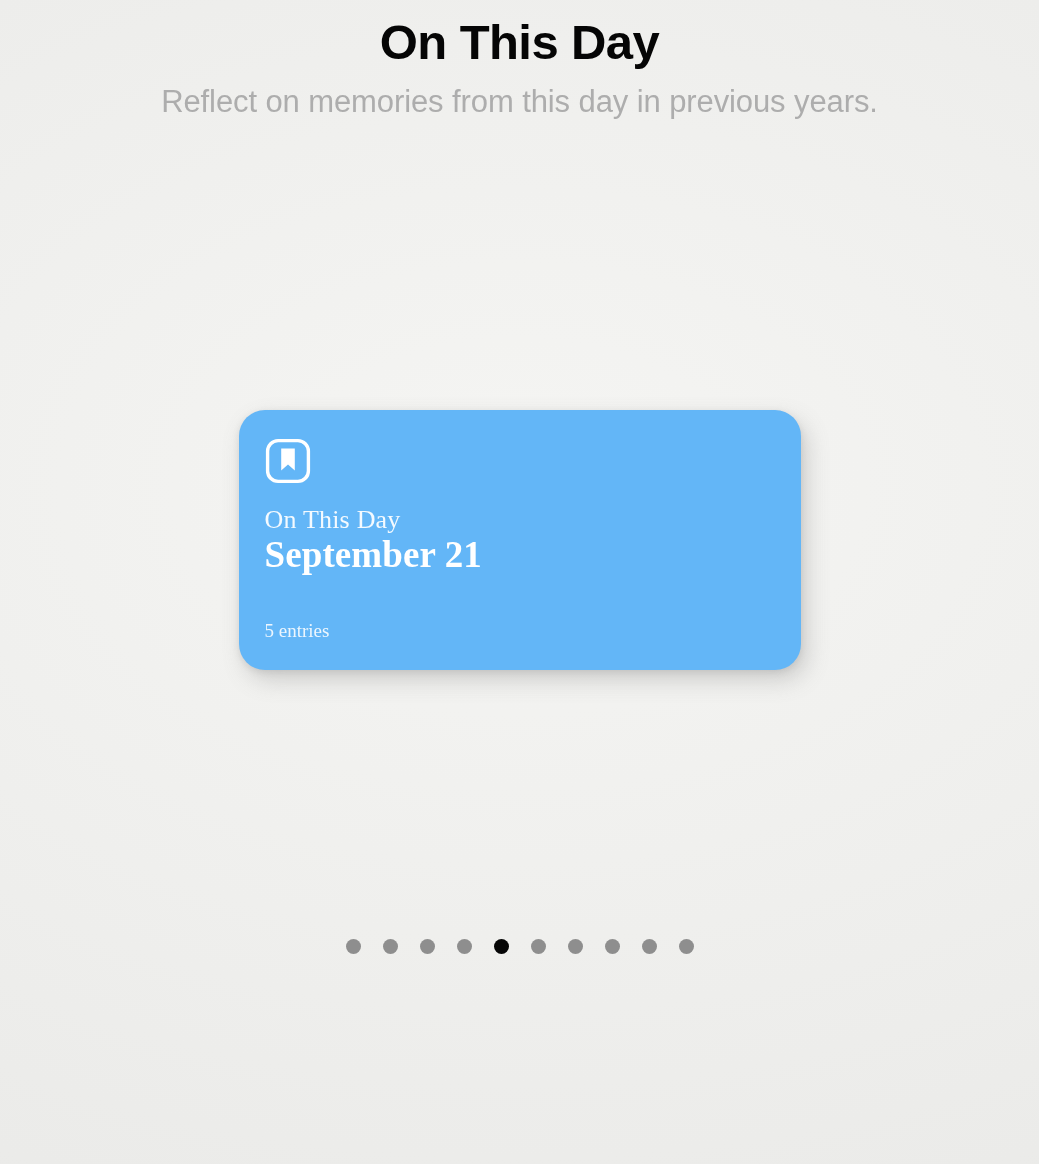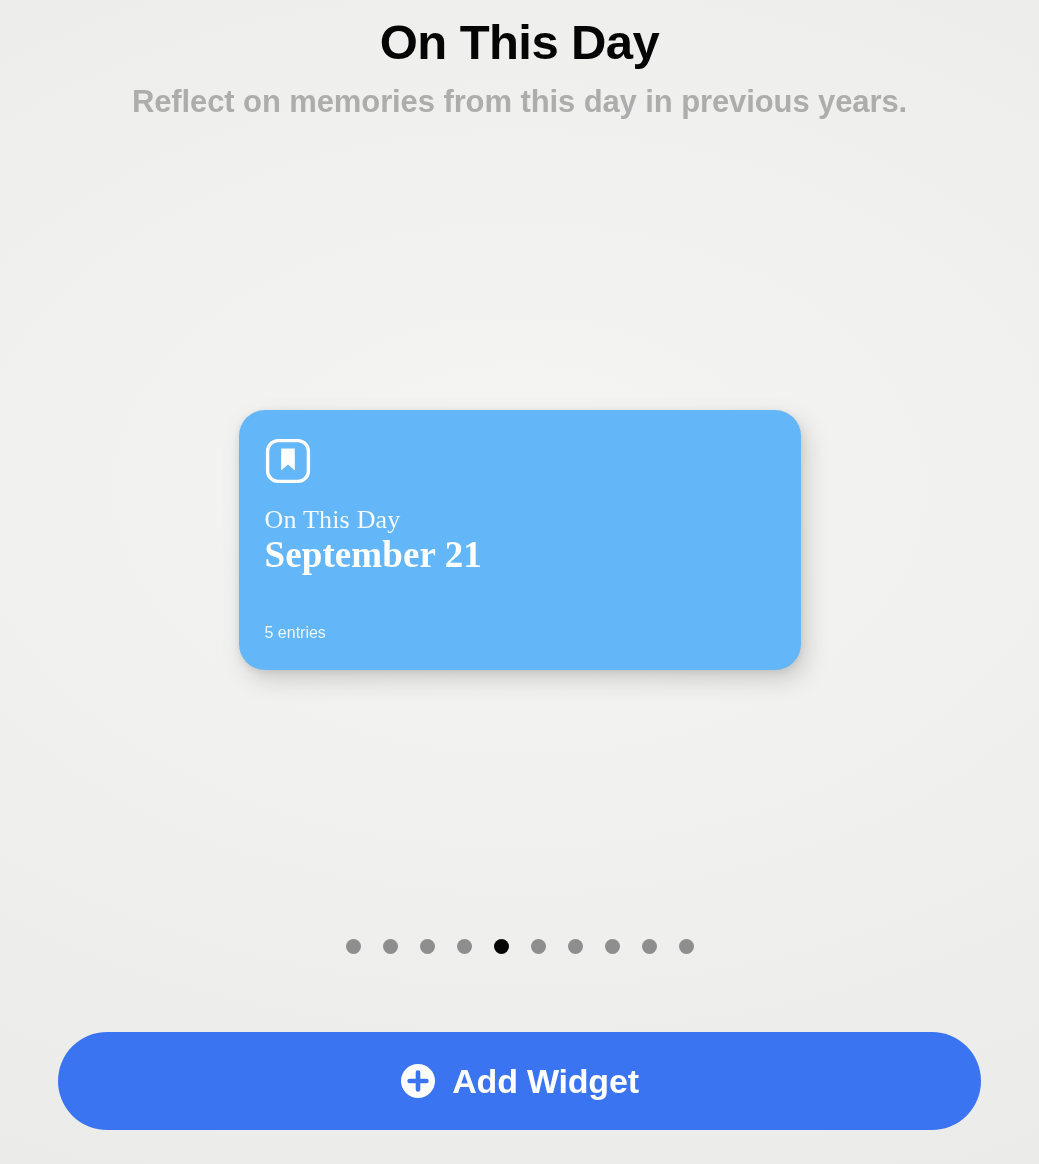--- a/index.html
+++ b/index.html
@@ -46,7 +46,7 @@
     margin: 12px 0 0 0;
     font-family: "Liberation Sans", sans-serif;
     font-size: 31px;
-    font-weight: 700;
+    font-weight: 400;
     color: #adadad;
     letter-spacing: -0.1px;
     line-height: 1.2;

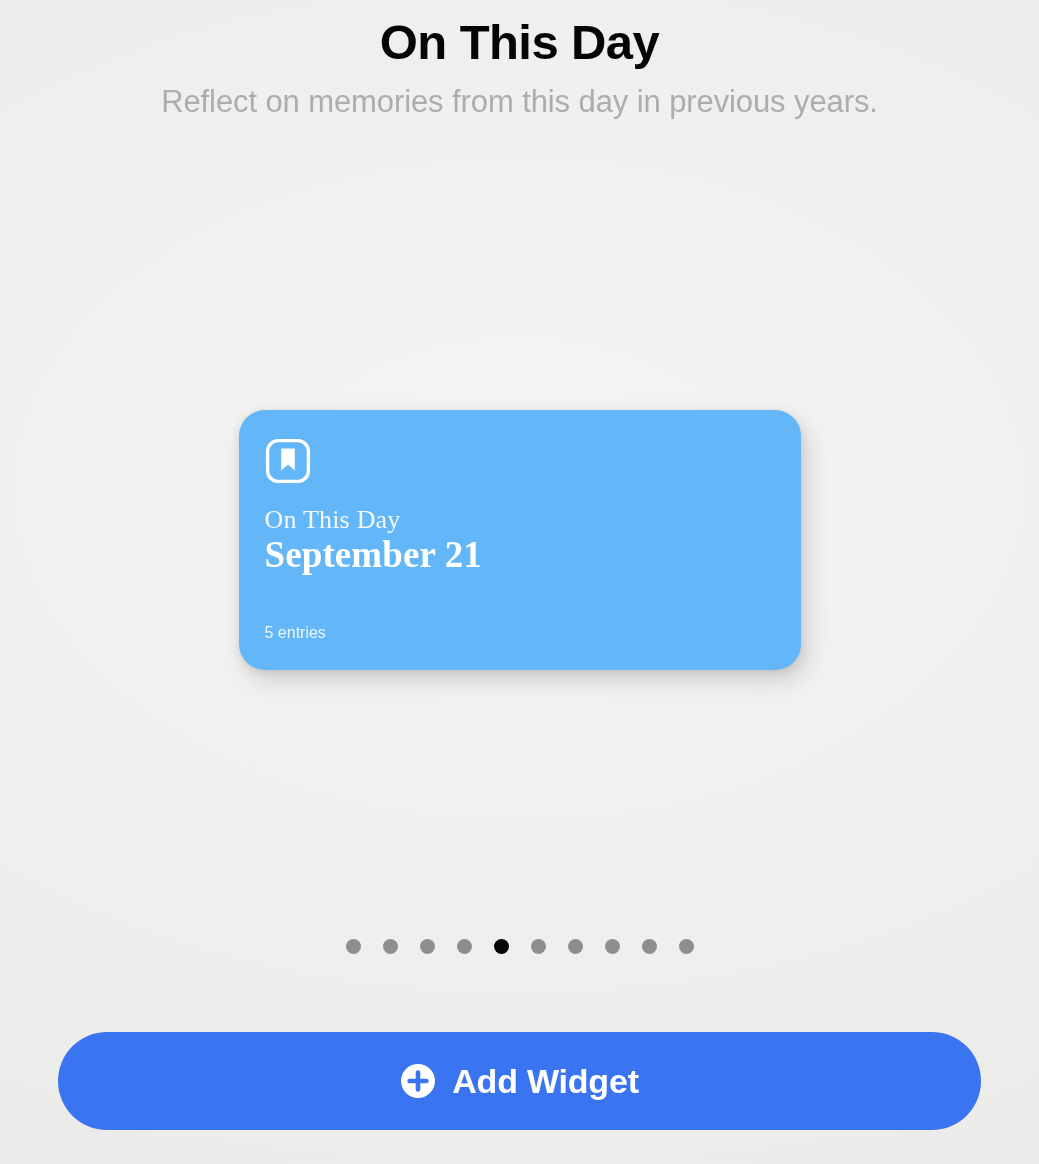--- a/index.html
+++ b/index.html
@@ -106,8 +106,8 @@
   }
   .widget-spacer { flex: 1 1 auto; }
   .widget-meta {
-    font-family: Liberation Sans, sans-serif;
-    font-size: 16px;
+    font-family: Liberation Serif, serif;
+    font-size: 19px;
     font-weight: 400;
     color: rgba(255,255,255,0.88);
     line-height: 1.1;

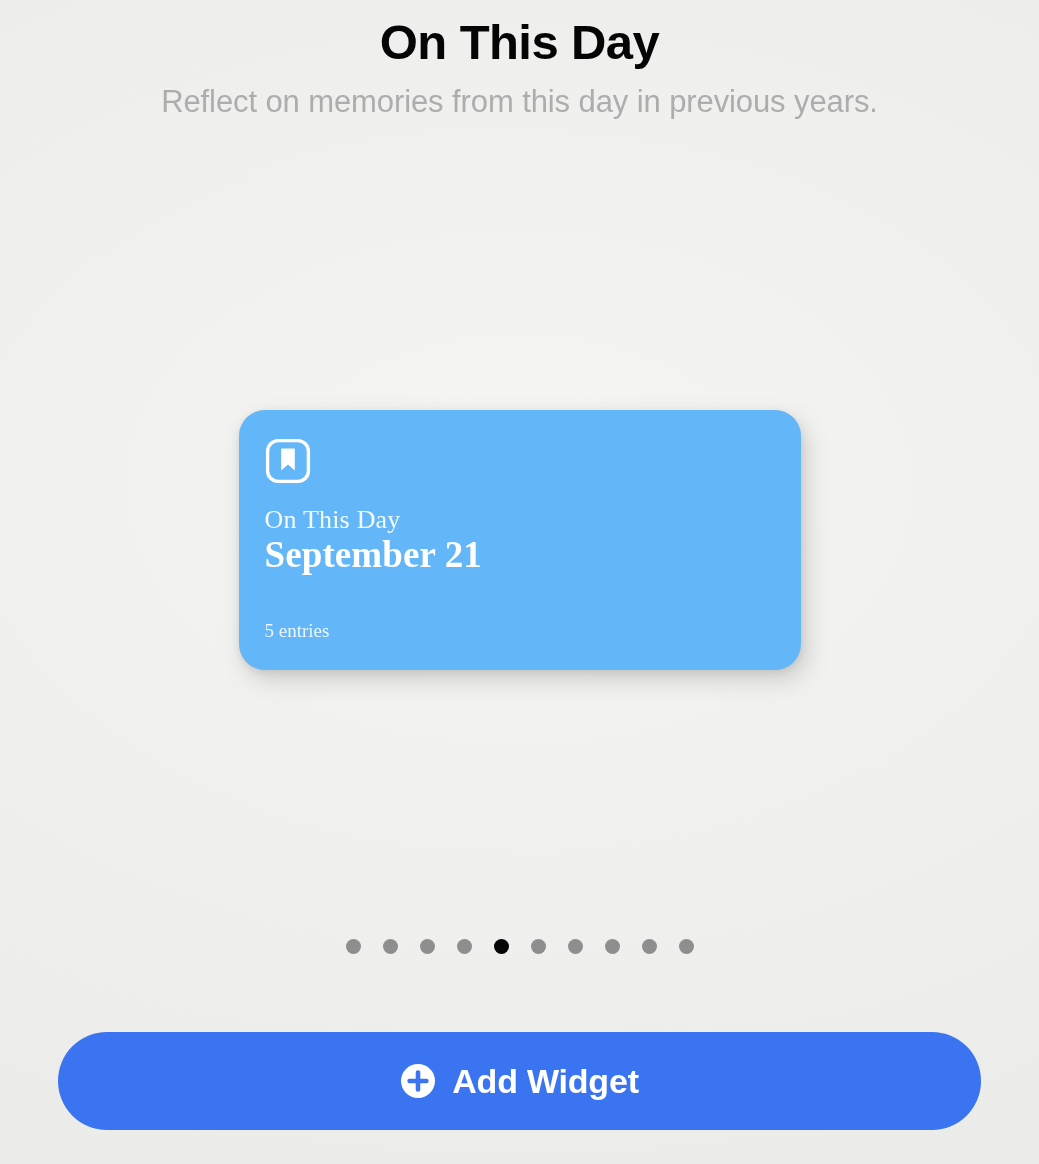--- a/index.html
+++ b/index.html
@@ -215,13 +215,6 @@
       <span class="dot" style="background: rgb(142, 142, 142);"></span>
     </div>
 
-  <button class="add-widget-button" style="background: rgb(59, 116, 240);">
-    <svg class="plus-icon" viewBox="0 0 36 36">
-      <circle cx="18" cy="18" r="17" fill="#ffffff"></circle>
-      <path d="M18 9.6 V26.4 M9.6 18 H26.4" stroke="#3b74f0" stroke-width="4.6" stroke-linecap="round"></path>
-    </svg>
-    <span class="add-widget-label">Add Widget</span>
-  </button>
 
 </div>
 

